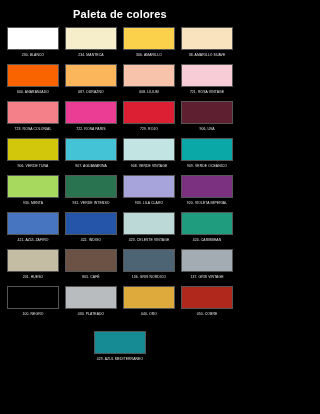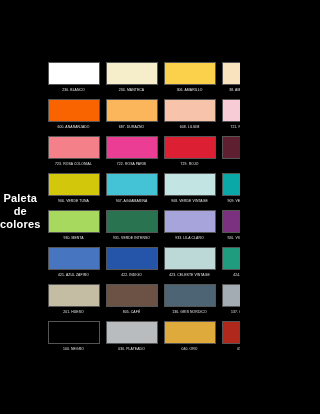--- a/index.html
+++ b/index.html
@@ -21,7 +21,7 @@
     background: #000000;
     box-sizing: border-box;
     display: flex;
-    flex-direction: row;
+    flex-direction: column;
     align-items: center;
   }
   #palette-title {

